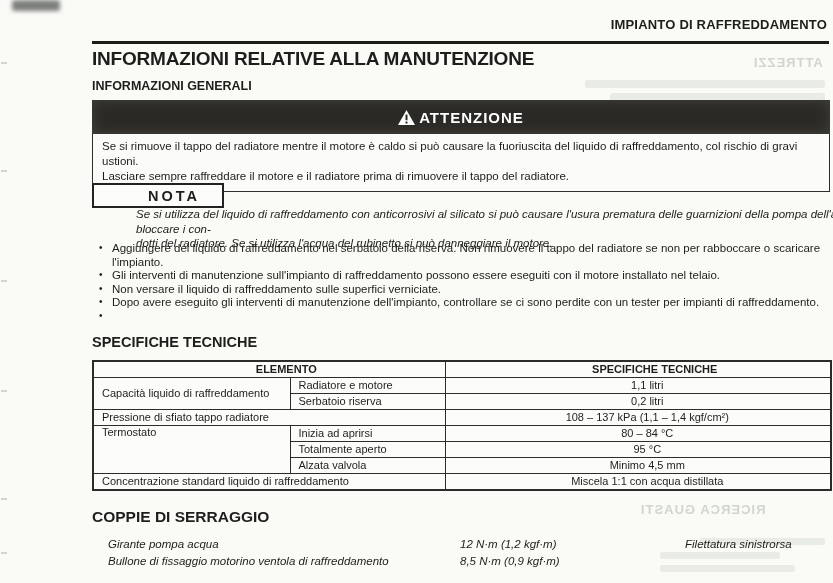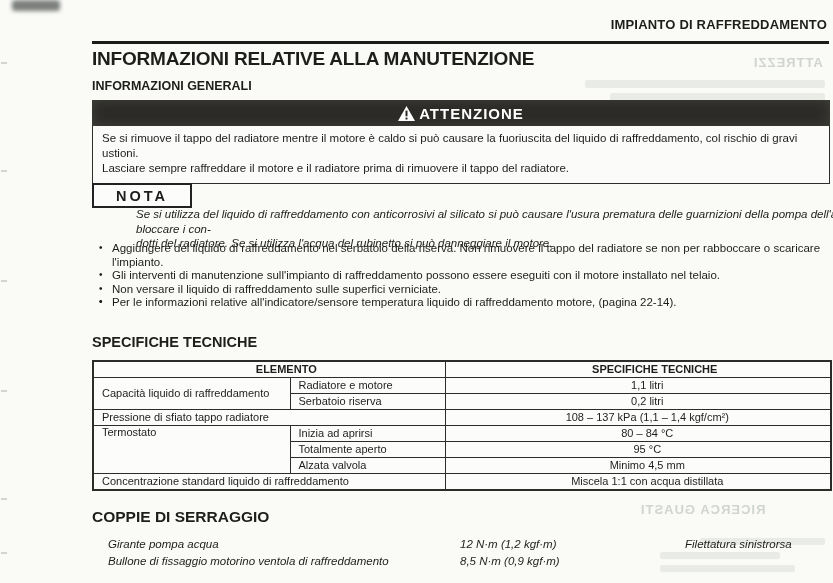--- a/index.html
+++ b/index.html
@@ -25,7 +25,7 @@
 
   
   .warn-wrap{top:100px;left:92px;width:738px;}
-  .warn-bar{height:26px;background:#2b2a27;color:#fff;display:flex;align-items:center;justify-content:center;
+  .warn-bar{height:34px;background:#2b2a27;color:#fff;display:flex;align-items:center;justify-content:center;
     font-size:15px;font-weight:bold;letter-spacing:1px;
     box-shadow:inset 0 0 14px rgba(90,90,80,.5);}
   .warn-bar svg{margin-right:4px;}

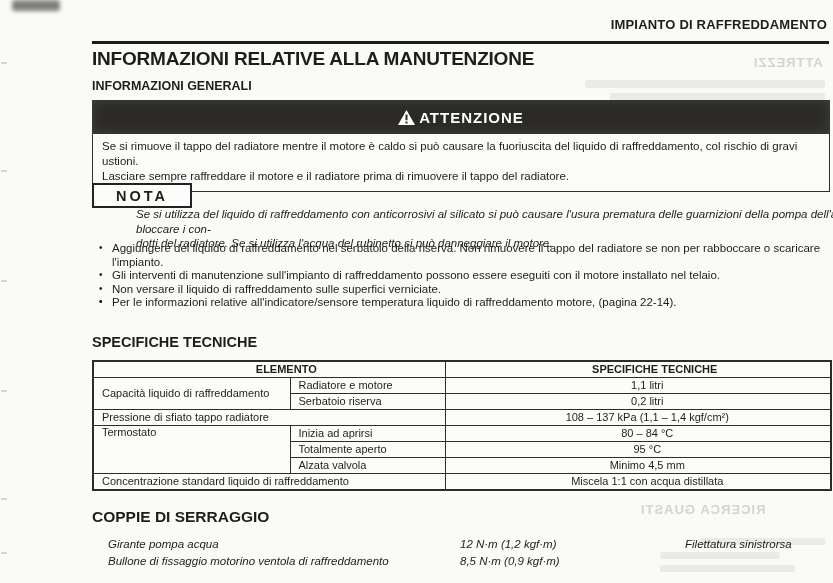--- a/index.html
+++ b/index.html
@@ -34,7 +34,7 @@
 
   
   .nota-box{top:183px;left:92px;width:96px;height:21px;border:2px solid #222;display:flex;align-items:center;justify-content:center;
-    font-size:14.5px;font-weight:bold;letter-spacing:3px;background:#fcfcfa;}
+    font-size:14.5px;font-weight:bold;letter-spacing:3px;background:#fcfcfa;padding-left:32px;}
   .nota-text{top:207px;left:92px;width:740px;font-size:11.5px;font-style:italic;line-height:14.5px;margin-left:44px;}
 
   

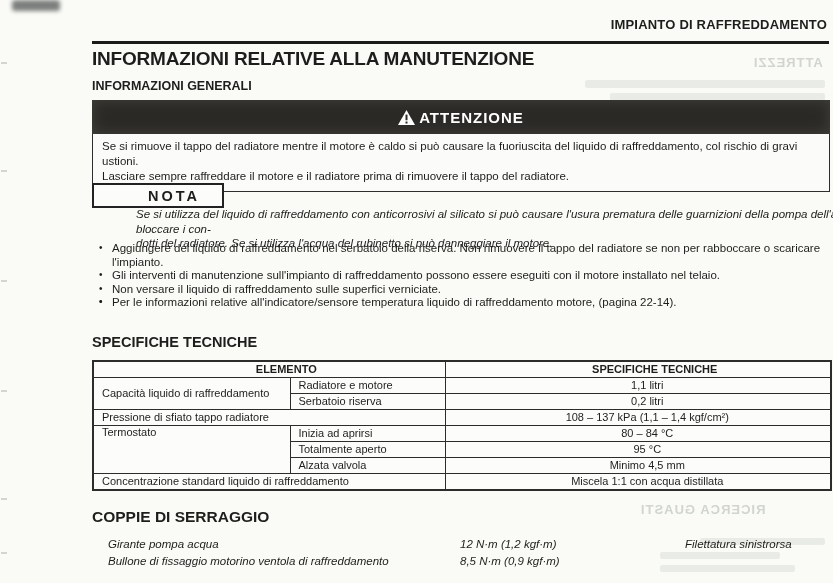--- a/index.html
+++ b/index.html
@@ -111,7 +111,7 @@
   <li><span class="dot">•</span><span>Aggiungere del liquido di raffreddamento nel serbatoio della riserva. Non rimuovere il tappo del radiatore se non per rabboccare o scaricare l'impianto.</span></li>
   <li><span class="dot">•</span><span>Gli interventi di manutenzione sull'impianto di raffreddamento possono essere eseguiti con il motore installato nel telaio.</span></li>
   <li><span class="dot">•</span><span>Non versare il liquido di raffreddamento sulle superfici verniciate.</span></li>
-  <li><span class="dot">•</span></li>
+  <li><span class="dot">•</span><span>Dopo avere eseguito gli interventi di manutenzione dell'impianto, controllare se ci sono perdite con un tester per impianti di raffreddamento.</span></li>
   <li><span class="dot">•</span><span>Per le informazioni relative all'indicatore/sensore temperatura liquido di raffreddamento motore, (pagina 22-14).</span></li>
 </ul>
 

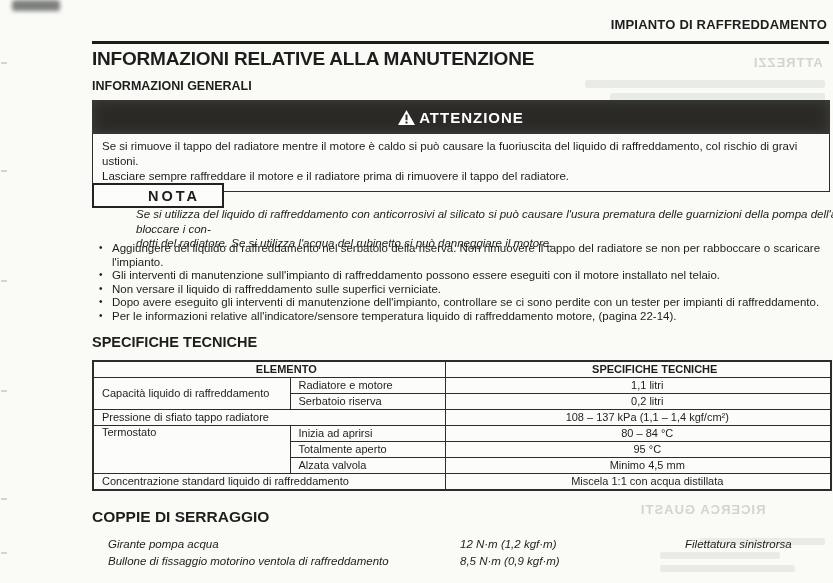--- a/index.html
+++ b/index.html
@@ -112,7 +112,7 @@
   <li><span class="dot">•</span><span>Gli interventi di manutenzione sull'impianto di raffreddamento possono essere eseguiti con il motore installato nel telaio.</span></li>
   <li><span class="dot">•</span><span>Non versare il liquido di raffreddamento sulle superfici verniciate.</span></li>
   <li><span class="dot">•</span><span>Dopo avere eseguito gli interventi di manutenzione dell'impianto, controllare se ci sono perdite con un tester per impianti di raffreddamento.</span></li>
-  <li><span class="dot">•</span><span>Per le informazioni relative all'indicatore/sensore temperatura liquido di raffreddamento motore, (pagina 22-14).</span></li>
+  <li><span class="dot">•</span></li>
 </ul>
 
 <div class="abs spec-heading">SPECIFICHE TECNICHE</div>

